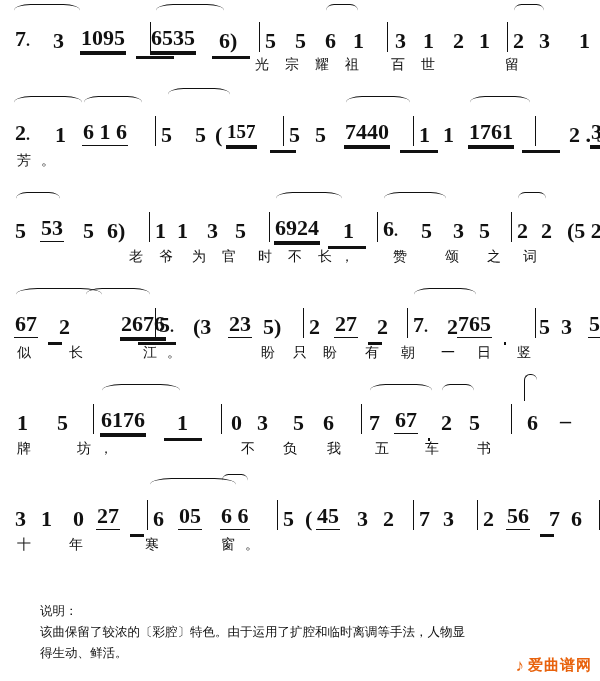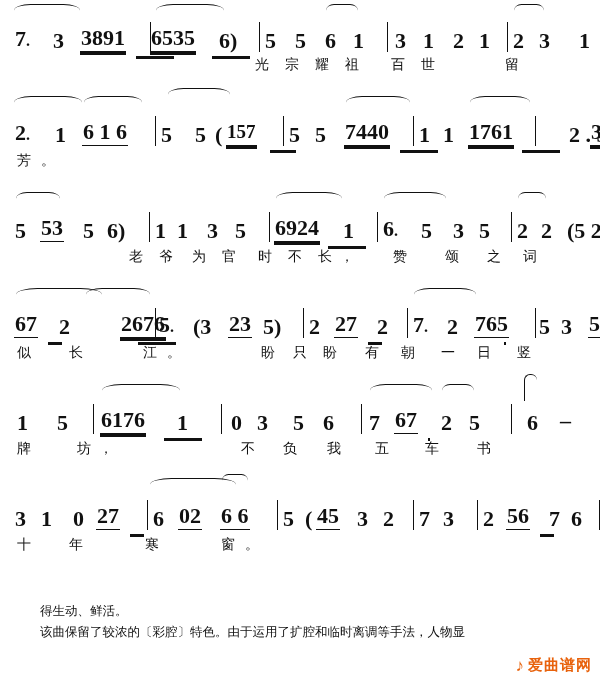--- a/index.html
+++ b/index.html
@@ -124,7 +124,7 @@
     <div class="notes" style="height:52px;">
       <span class="abs n" style="left:14px;">7<span style="font-size:16px;">.</span></span>
       <span class="abs n" style="left:52px;">3</span>
-      <span class="abs grp b2" style="left:80px;"><span class="n">3891</span></span>
+      <span class="abs grp b2" style="left:80px;"><span class="n">1095</span></span>
       <span class="abs bar" style="left:143px;"></span>
       <span class="abs grp b2" style="left:150px;"><span class="n">6535</span></span>
       <span class="abs n" style="left:218px;">6)</span>

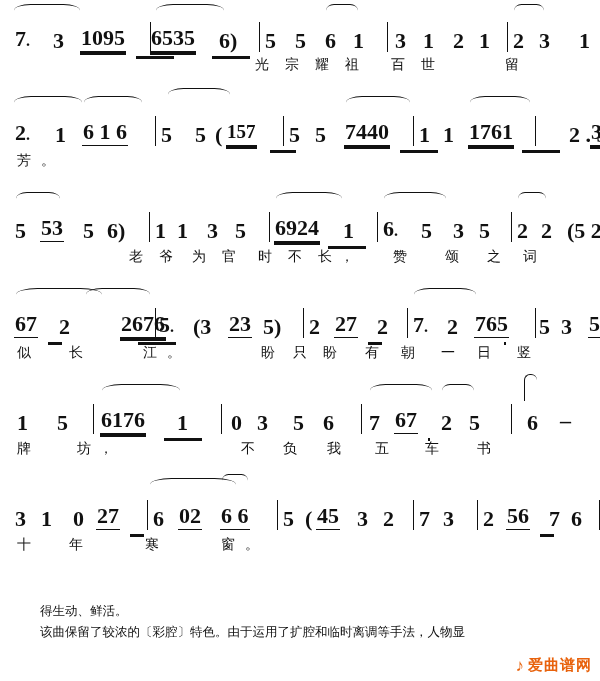--- a/index.html
+++ b/index.html
@@ -260,7 +260,7 @@
       <span class="abs bar" style="left:400px;"></span>
       <span class="abs n" style="left:412px;">7<span style="font-size:16px;">.</span></span>
       <span class="abs n" style="left:446px;">2</span>
-      <span class="abs grp b1" style="left:474px;"><span class="n">765</span></span>
+      <span class="abs grp b1" style="left:457px;"><span class="n">765</span></span>
       <span class="abs bar" style="left:528px;"></span>
       <span class="abs n" style="left:538px;">5</span>
       <span class="abs n" style="left:560px;">3</span>

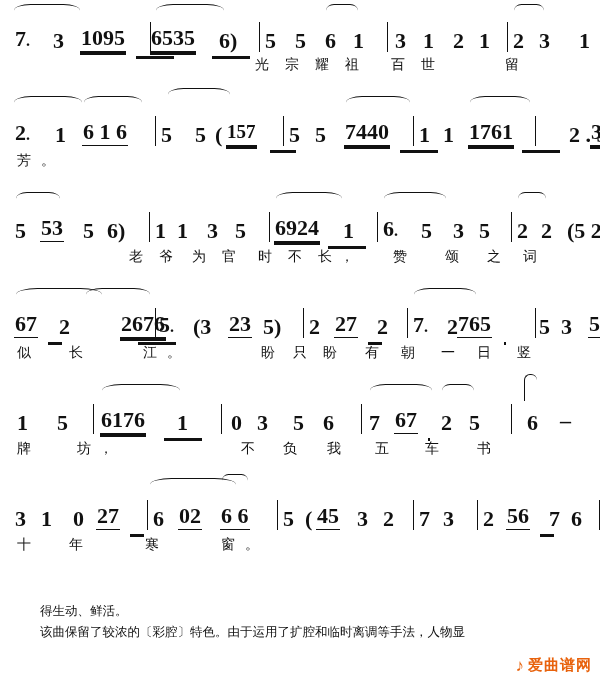--- a/index.html
+++ b/index.html
@@ -338,7 +338,7 @@
       <span class="abs grp b1" style="left:96px;"><span class="n">27</span></span>
       <span class="abs bar" style="left:140px;"></span>
       <span class="abs n" style="left:152px;">6</span>
-      <span class="abs grp b1" style="left:178px;"><span class="n">02</span></span>
+      <span class="abs grp b1" style="left:178px;"><span class="n">05</span></span>
       <span class="abs grp b1" style="left:220px;"><span class="n">6 6</span></span>
       <span class="abs bar" style="left:270px;"></span>
       <span class="abs n" style="left:282px;">5</span>

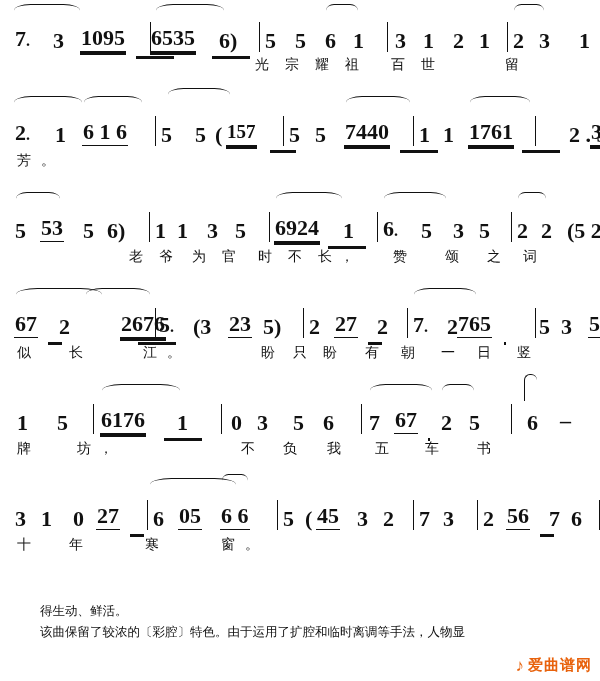--- a/index.html
+++ b/index.html
@@ -371,6 +371,7 @@
   </div>
 
   <div class="note-block">
+    <span class="t">说明：</span>
     <span class="t">得生动、鲜活。</span>
     <span class="t">该曲保留了较浓的〔彩腔〕特色。由于运用了扩腔和临时离调等手法，人物显</span>
   </div>

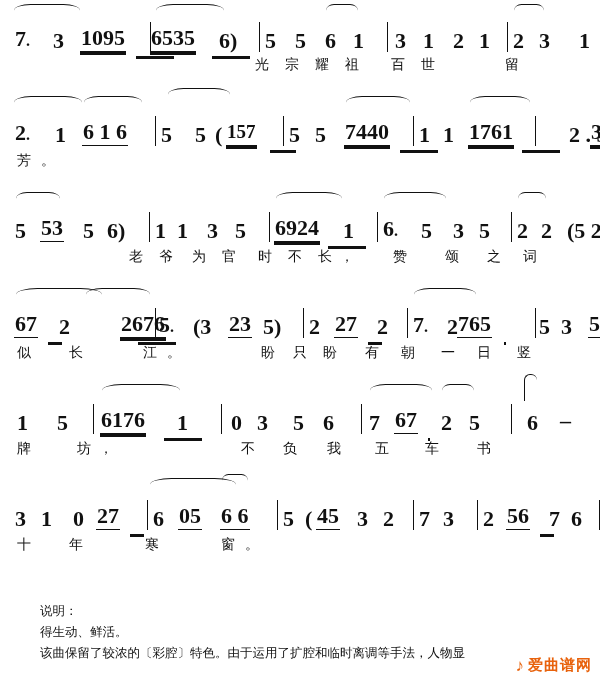--- a/index.html
+++ b/index.html
@@ -372,8 +372,8 @@
 
   <div class="note-block">
     <span class="t">说明：</span>
+    <span class="t">该曲保留了较浓的〔彩腔〕特色。由于运用了扩腔和临时离调等手法，人物显</span>
     <span class="t">得生动、鲜活。</span>
-    <span class="t">该曲保留了较浓的〔彩腔〕特色。由于运用了扩腔和临时离调等手法，人物显</span>
   </div>
 
   <div class="logo">

